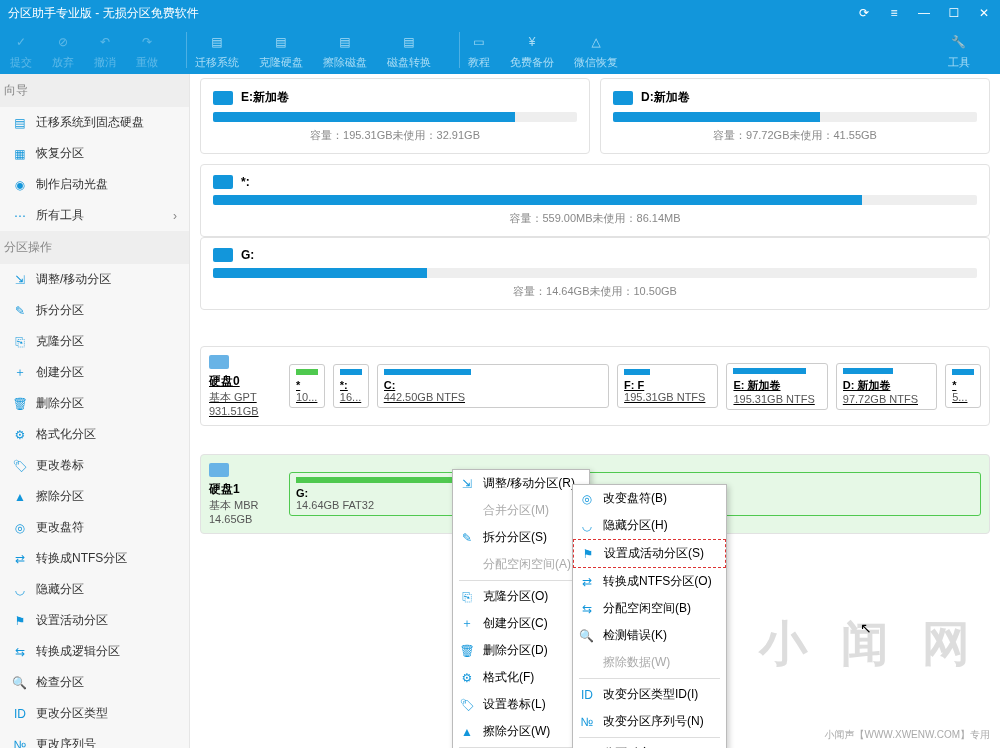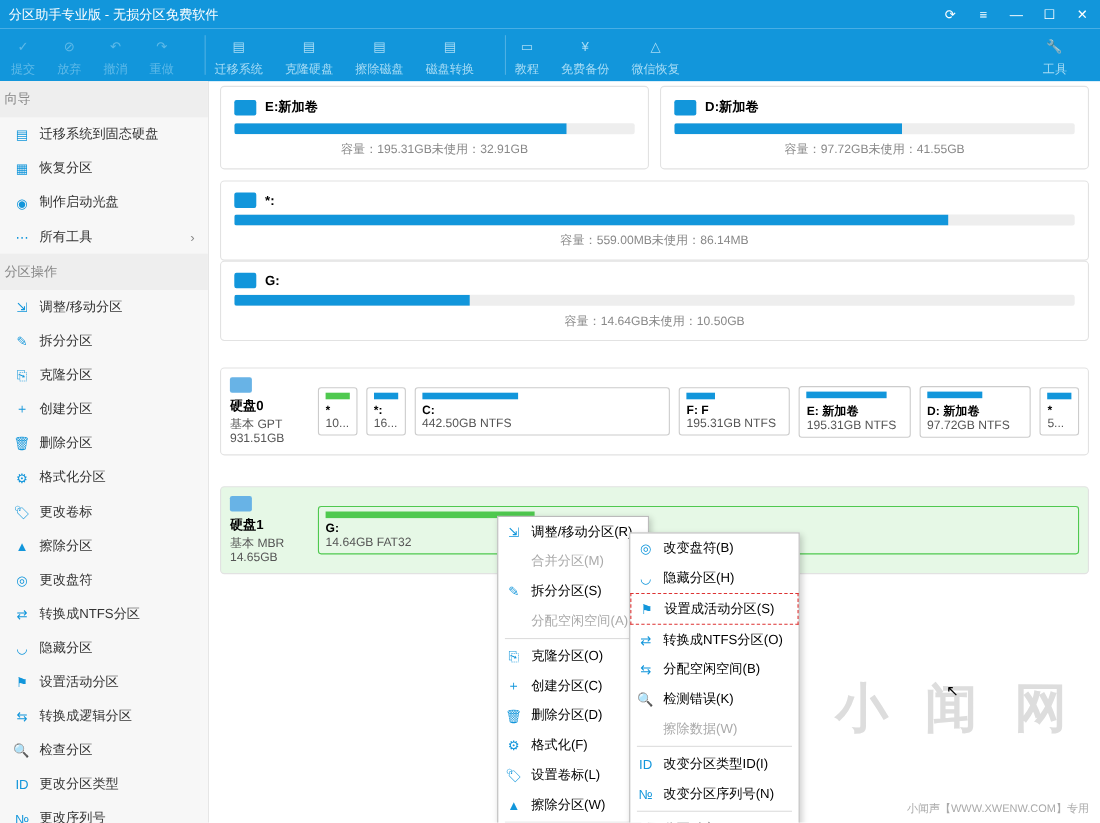--- a/index.html
+++ b/index.html
@@ -284,7 +284,7 @@
       </div>
     </div>
 
-    <div class="disk-strip" style="margin-top:24px;">
+    <div class="disk-strip" style="margin-top:36px;text-decoration:underline;">
       <div class="disk-info">
         <div class="di-icon"></div>
         <div class="di-name">硬盘0</div>

